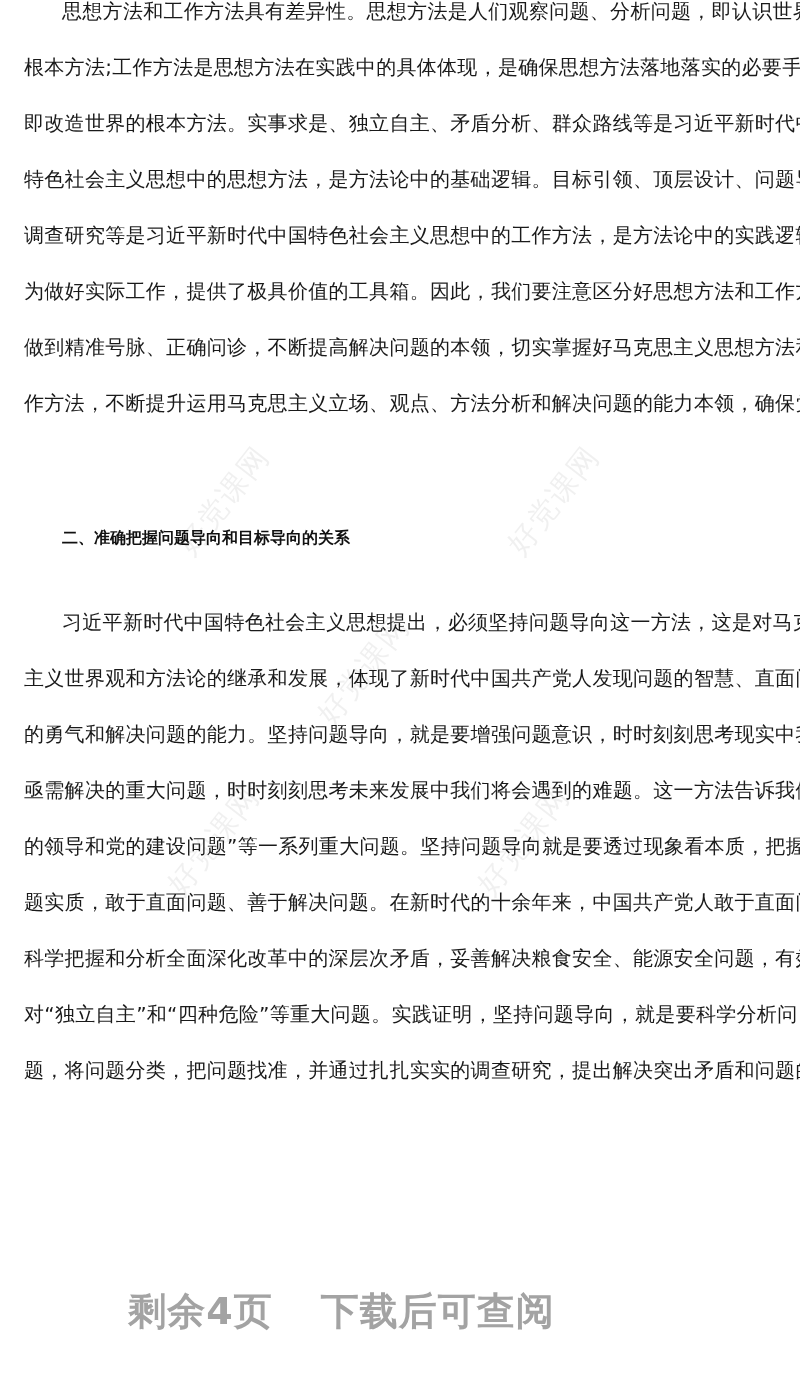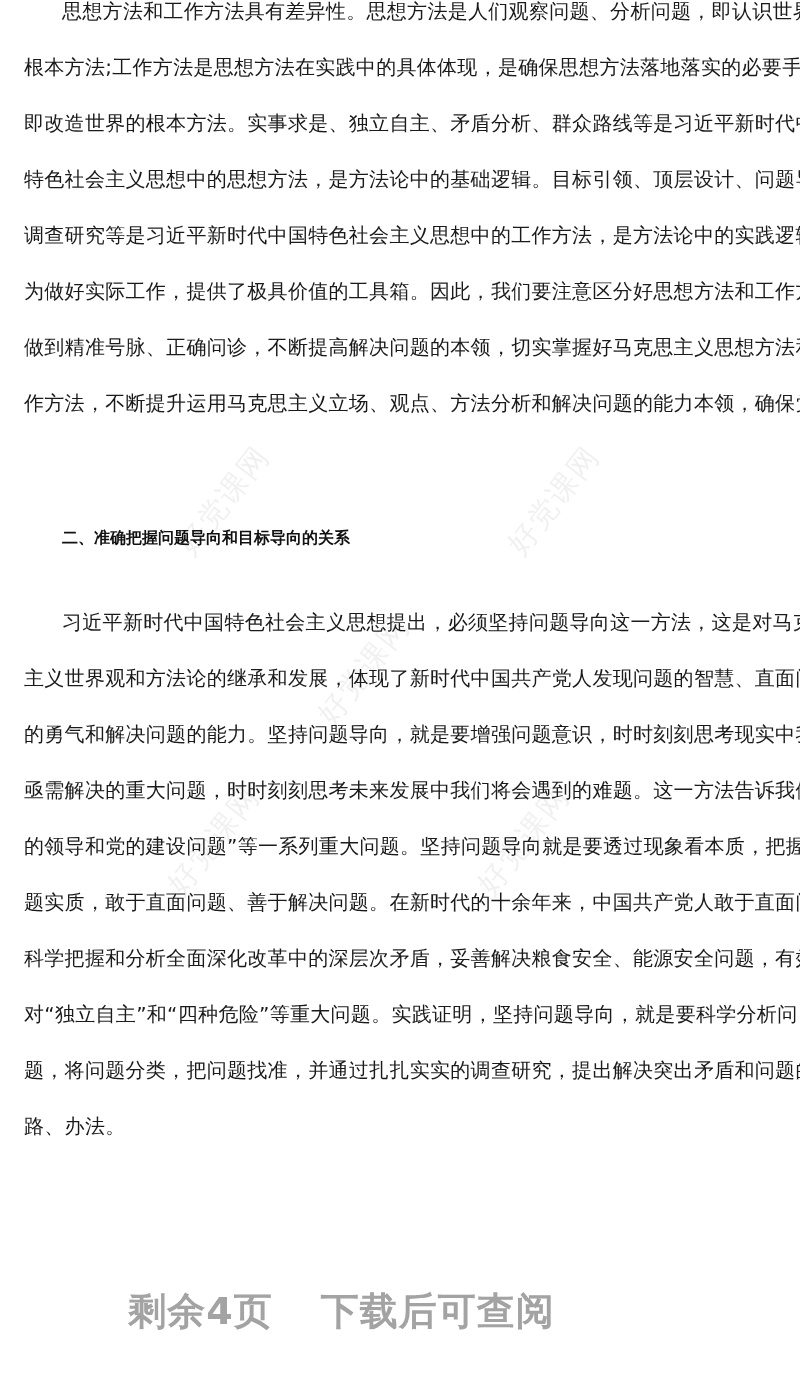--- a/index.html
+++ b/index.html
@@ -108,7 +108,6 @@
     <span class="line">科学把握和分析全面深化改革中的深层次矛盾，妥善解决粮食安全、能源安全问题，有效应</span>
     <span class="line">对“独立自主”和“四种危险”等重大问题。实践证明，坚持问题导向，就是要科学分析问</span>
     <span class="line">题，将问题分类，把问题找准，并通过扎扎实实的调查研究，提出解决突出矛盾和问题的思</span>
-    <span class="line">路、办法。</span>
   </div>
 
   <div class="more-banner">

